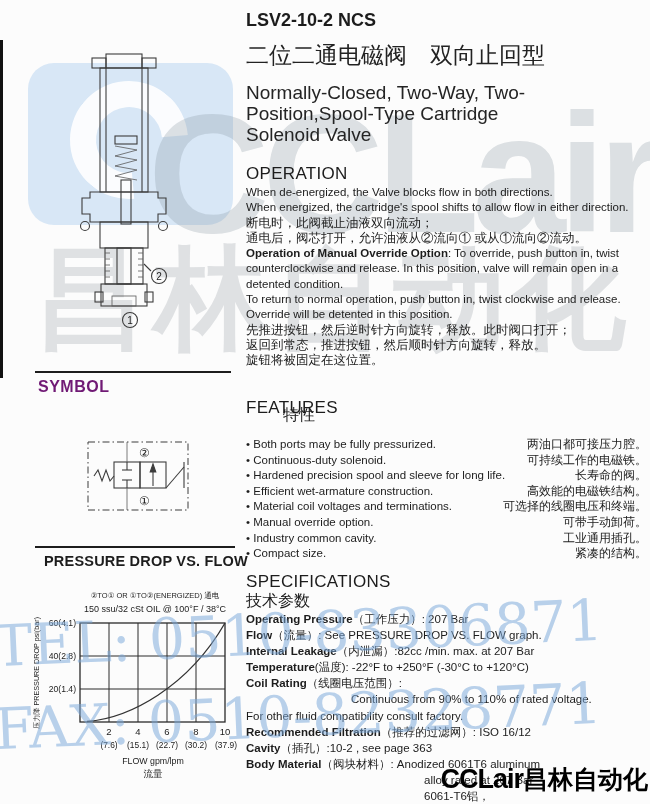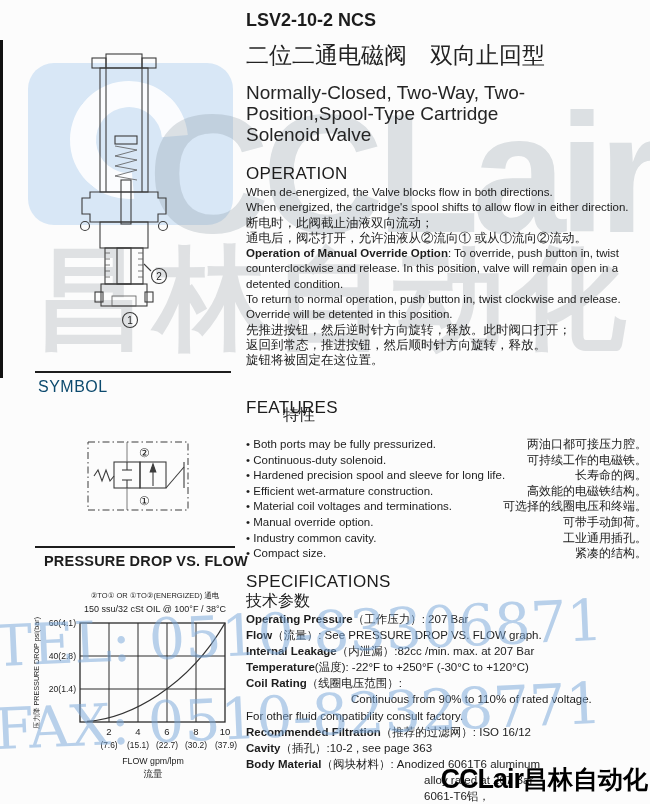--- a/index.html
+++ b/index.html
@@ -77,7 +77,7 @@
 
   .rule { background:#1d1d1d; }
 
-  .symbol-head { left:38px; top:378px; font-size:16px; letter-spacing:.5px; color:#0c4a6e; }
+  .symbol-head { left:38px; top:378px; font-size:16px; letter-spacing:.5px; color:#701a75;font-weight:bold; }
   .pdf-head { left:44px; top:553px; font-size:14.5px; font-weight:bold; letter-spacing:.2px;text-align:center; }
 
   svg text { font-family:"Liberation Sans", sans-serif; fill:#1c1c1c; }

